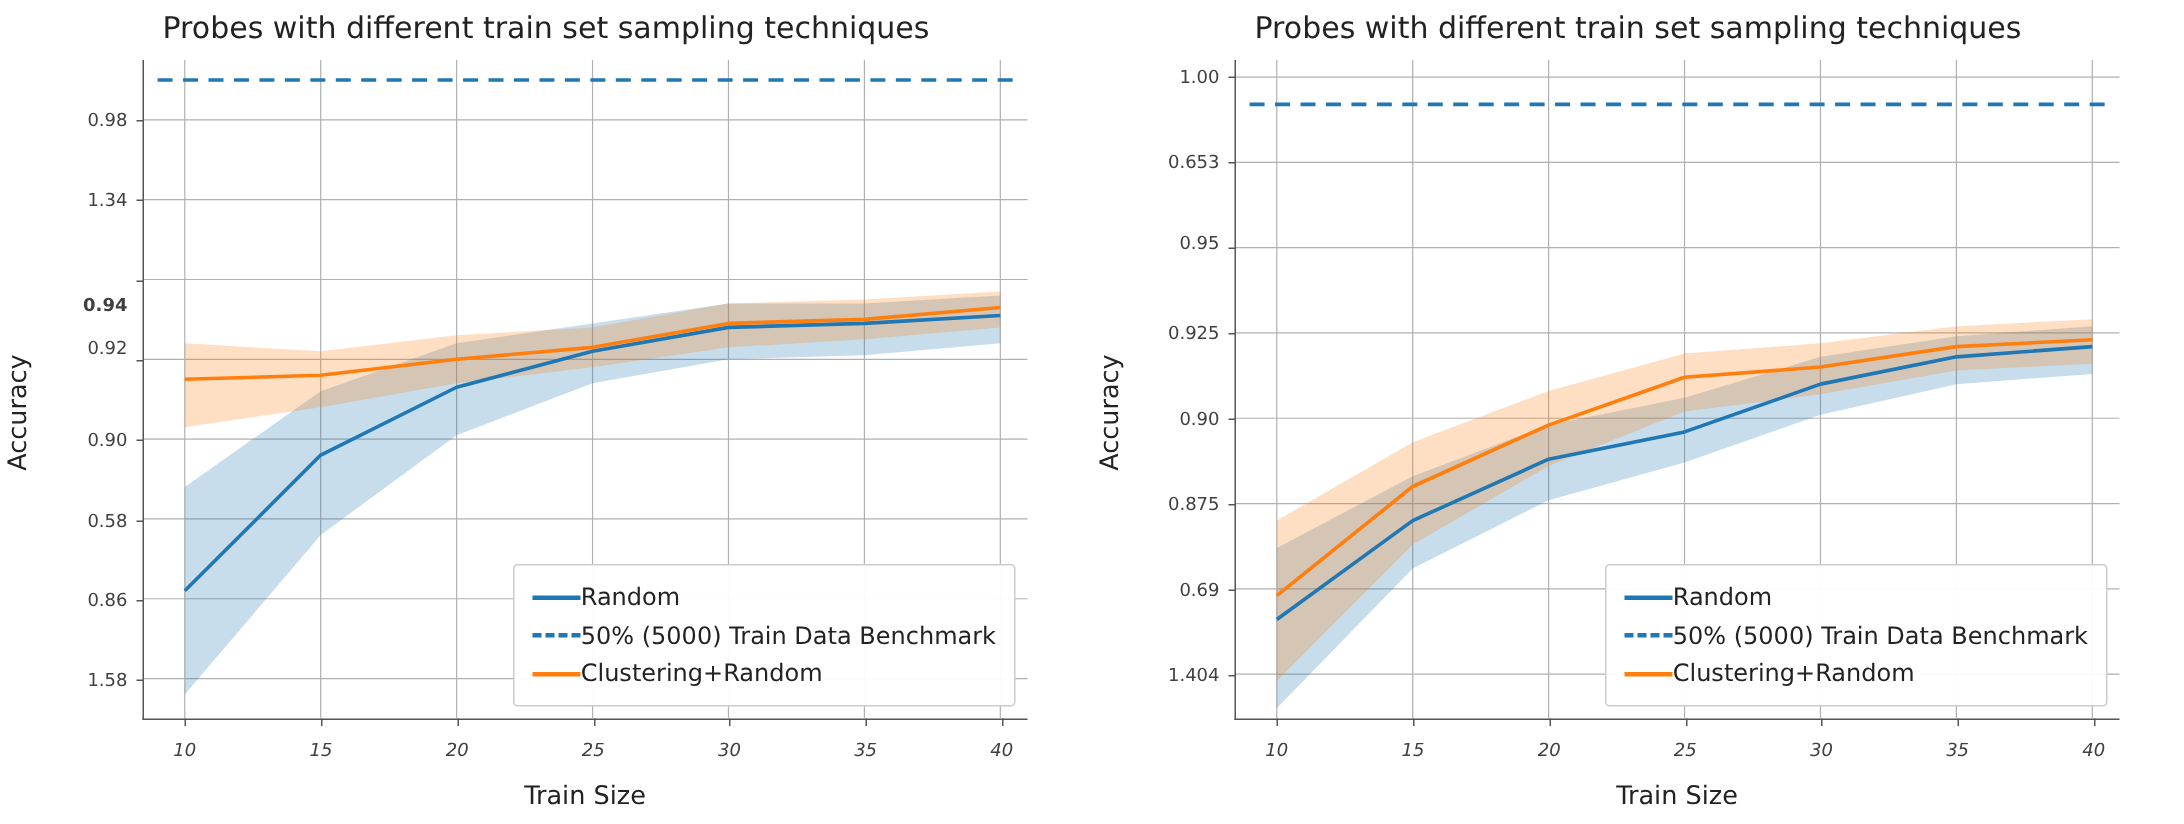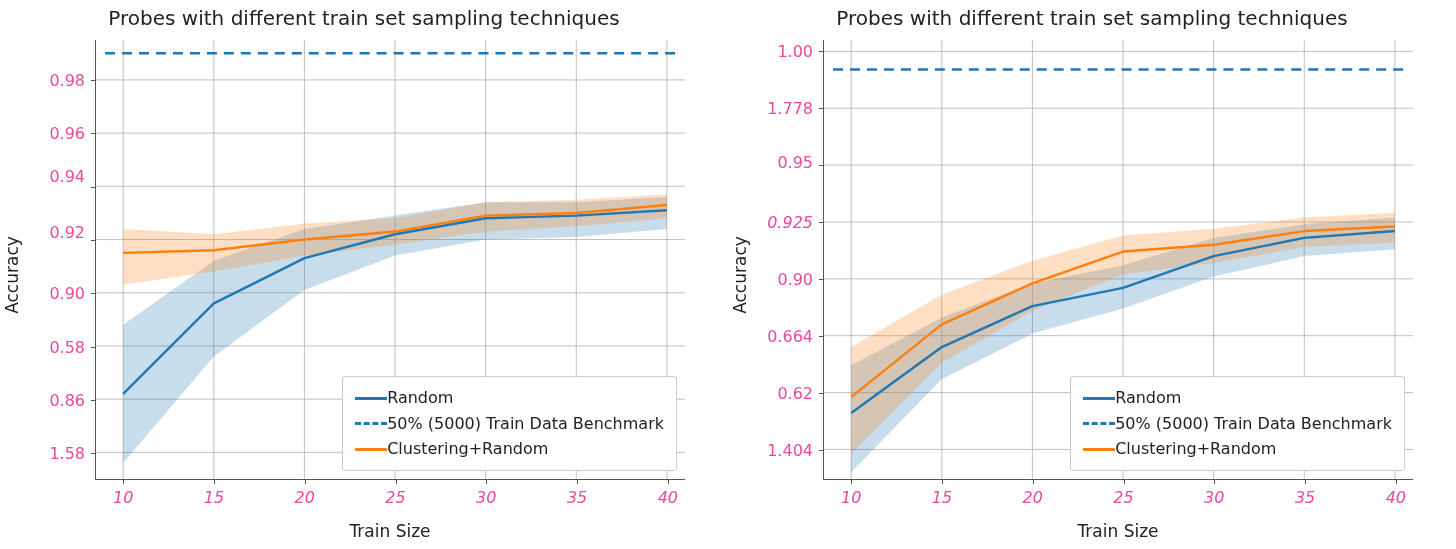--- a/index.html
+++ b/index.html
@@ -59,8 +59,8 @@
   
   .ytick, .xtick {
     position: absolute;
-    font-size: 16px;
-    color: #ec4899;
+    font-size: 12px;
+    color: #404040;
   }
   .ytick { right: 600px; width: 60px; text-align: right; transform: translateY(-50%); }
   .xtick { bottom: -28px; transform: translateX(-50%); font-style: italic; }

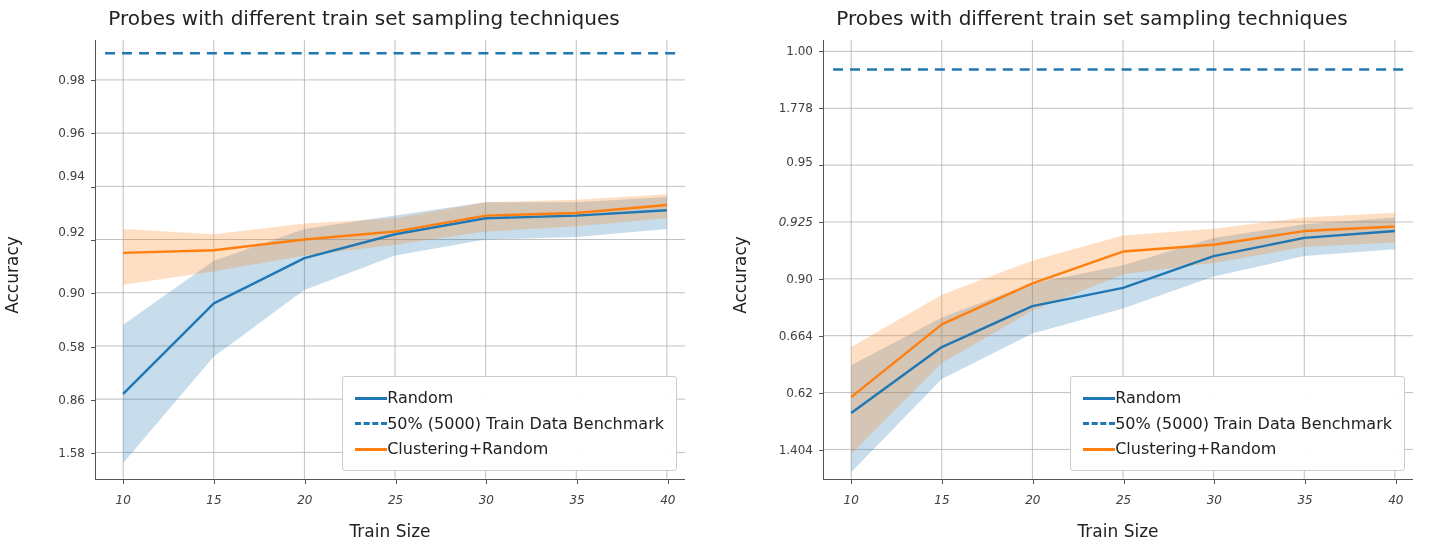--- a/index.html
+++ b/index.html
@@ -229,7 +229,7 @@
         <div class="tick-mark-y" style="top: 125.389px;"></div>
         <div class="ytick" style="top: 122px;">0.95</div>
         <div class="tick-mark-y" style="top: 68.3938px;"></div>
-        <div class="ytick" style="top: 68.3938px;">1.778</div>
+        <div class="ytick" style="top: 68.3938px;">0.653</div>
         <div class="tick-mark-y" style="top: 11.399px;"></div>
         <div class="ytick" style="top: 11.399px;">1.00</div>
         <div class="tick-mark-x" style="left: 27.2308px;"></div>

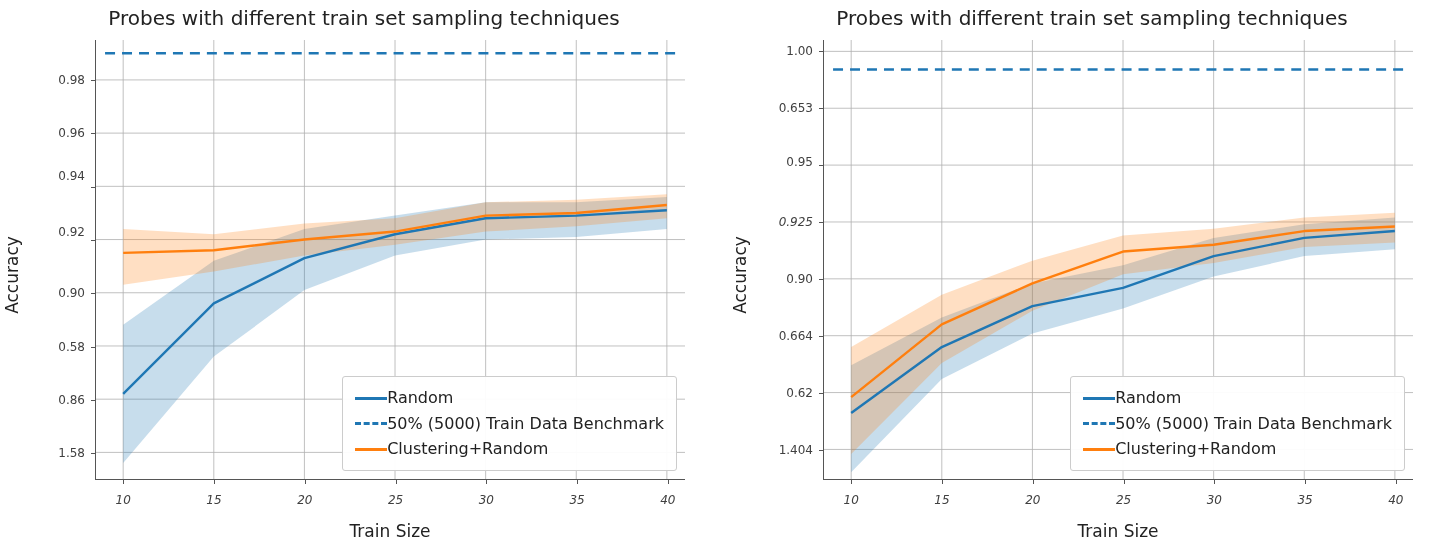--- a/index.html
+++ b/index.html
@@ -156,7 +156,7 @@
         <div class="tick-mark-y" style="top: 146.667px;"></div>
         <div class="ytick" style="top: 136px;">0.94</div>
         <div class="tick-mark-y" style="top: 93.3333px;"></div>
-        <div class="ytick" style="top: 93.3333px;">0.96</div>
+        <div class="ytick" style="top: 93.3333px;">1.34</div>
         <div class="tick-mark-y" style="top: 40px;"></div>
         <div class="ytick" style="top: 40px;">0.98</div>
         <div class="tick-mark-x" style="left: 27.2308px;"></div>

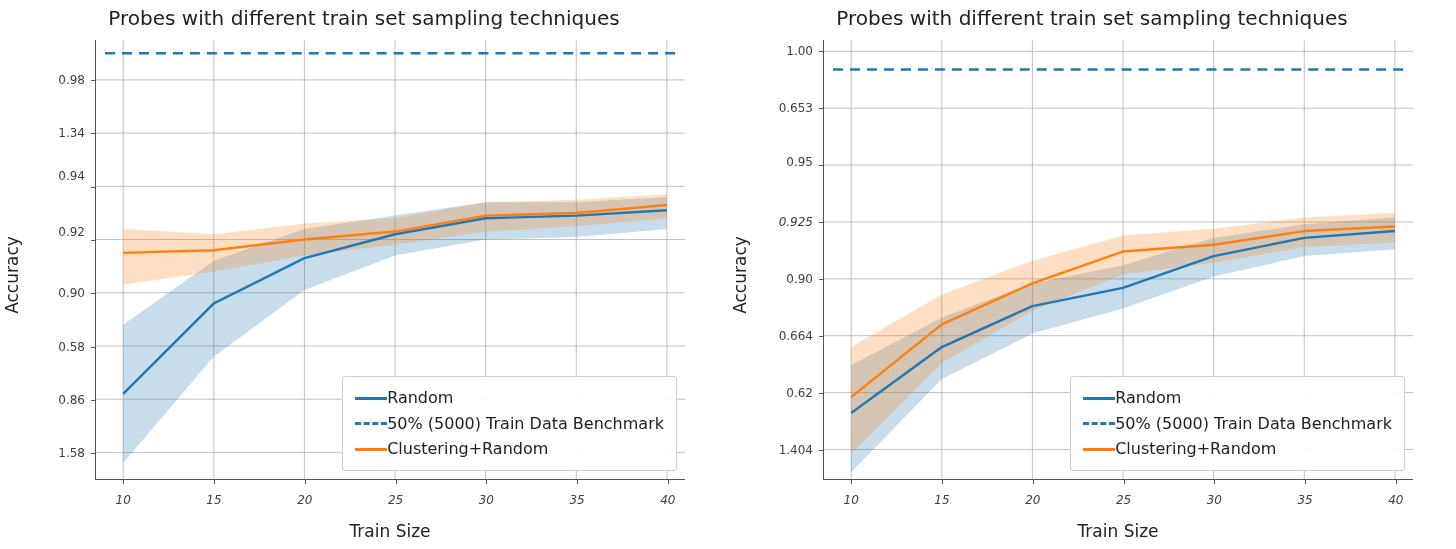--- a/index.html
+++ b/index.html
@@ -154,7 +154,7 @@
         <div class="tick-mark-y" style="top: 200px;"></div>
         <div class="ytick" style="top: 192px;">0.92</div>
         <div class="tick-mark-y" style="top: 146.667px;"></div>
-        <div class="ytick" style="top: 136px;">0.94</div>
+        <div class="ytick" style="top: 163px; font-weight: bold;">0.94</div>
         <div class="tick-mark-y" style="top: 93.3333px;"></div>
         <div class="ytick" style="top: 93.3333px;">1.34</div>
         <div class="tick-mark-y" style="top: 40px;"></div>

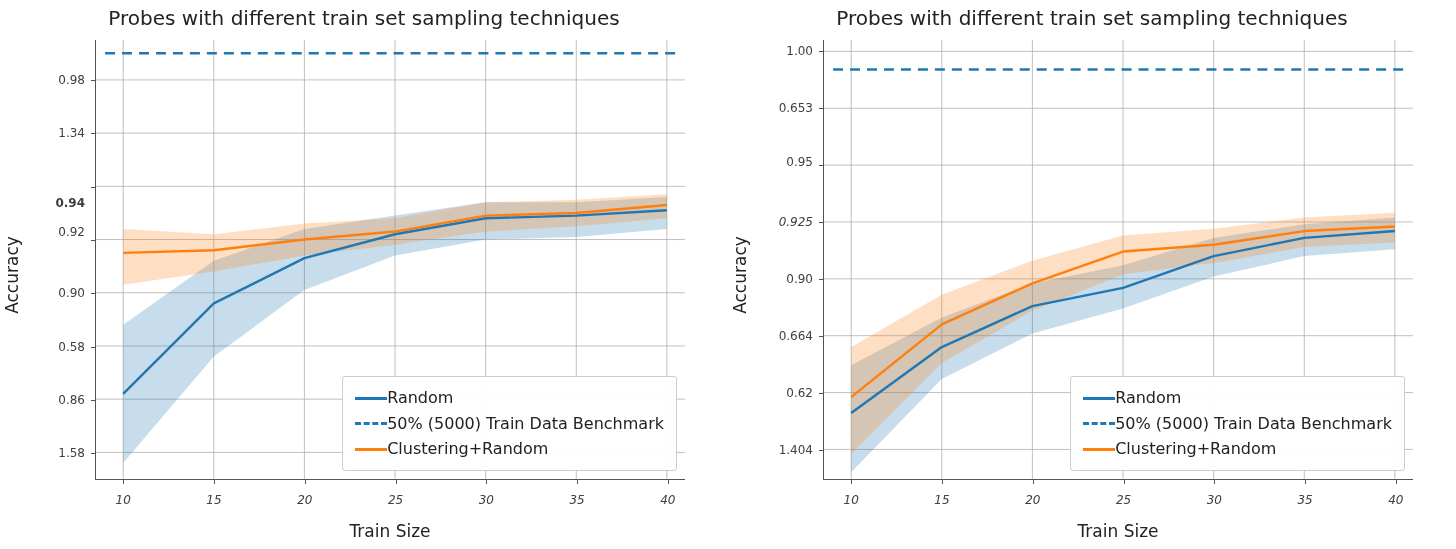--- a/index.html
+++ b/index.html
@@ -225,7 +225,7 @@
         <div class="tick-mark-y" style="top: 239.378px;"></div>
         <div class="ytick" style="top: 239.378px;">0.90</div>
         <div class="tick-mark-y" style="top: 182.383px;"></div>
-        <div class="ytick" style="top: 182.383px; font-style: italic;">0.925</div>
+        <div class="ytick" style="top: 182.383px;">0.925</div>
         <div class="tick-mark-y" style="top: 125.389px;"></div>
         <div class="ytick" style="top: 122px;">0.95</div>
         <div class="tick-mark-y" style="top: 68.3938px;"></div>

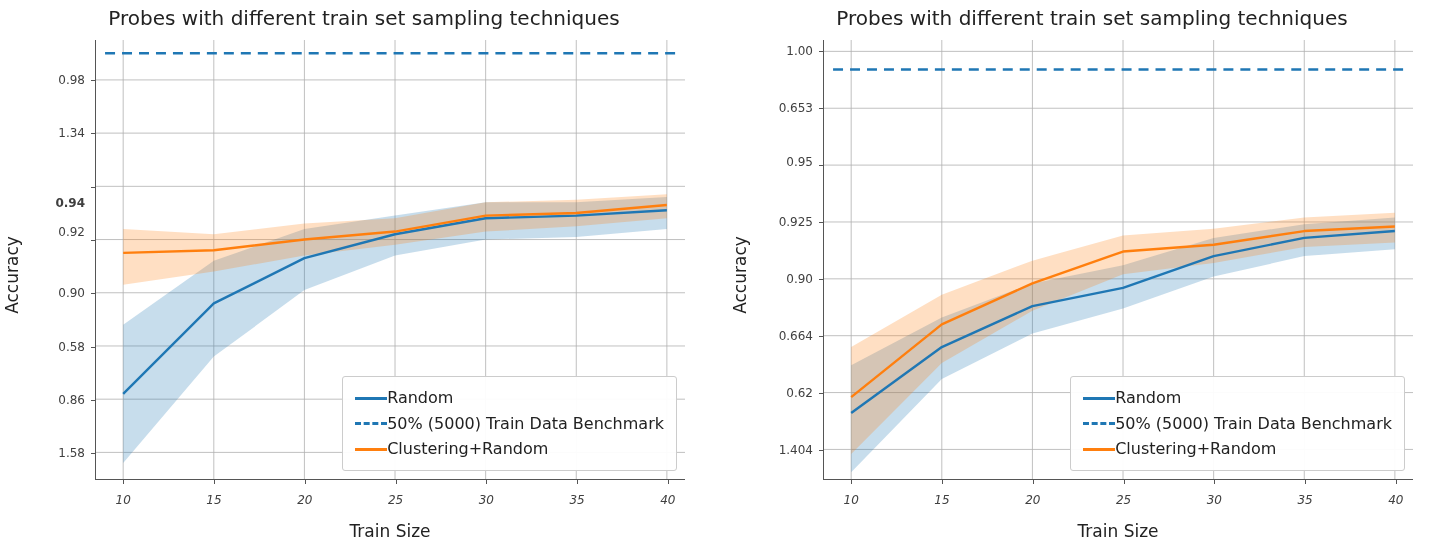--- a/index.html
+++ b/index.html
@@ -221,7 +221,7 @@
         <div class="tick-mark-y" style="top: 353.368px;"></div>
         <div class="ytick" style="top: 353.368px;">0.62</div>
         <div class="tick-mark-y" style="top: 296.373px;"></div>
-        <div class="ytick" style="top: 296.373px;">0.664</div>
+        <div class="ytick" style="top: 296.373px;">0.875</div>
         <div class="tick-mark-y" style="top: 239.378px;"></div>
         <div class="ytick" style="top: 239.378px;">0.90</div>
         <div class="tick-mark-y" style="top: 182.383px;"></div>

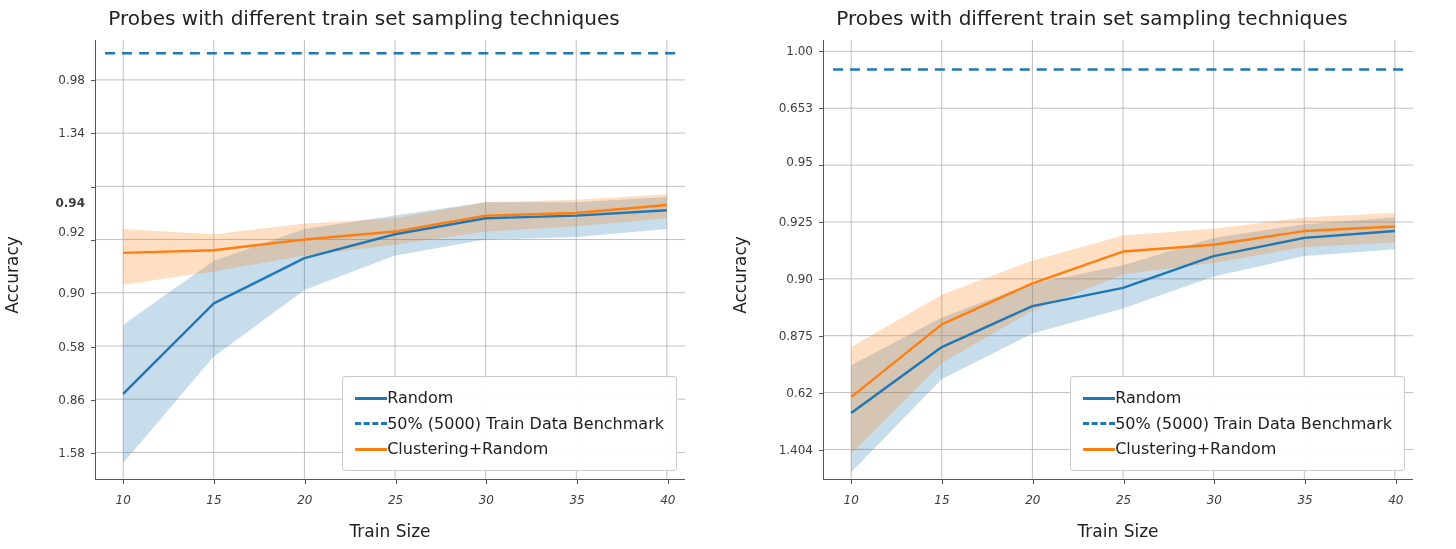--- a/index.html
+++ b/index.html
@@ -219,7 +219,7 @@
     <div class="tick-mark-y" style="top: 410.363px;"></div>
         <div class="ytick" style="top: 410.363px;">1.404</div>
         <div class="tick-mark-y" style="top: 353.368px;"></div>
-        <div class="ytick" style="top: 353.368px;">0.62</div>
+        <div class="ytick" style="top: 353.368px;">0.69</div>
         <div class="tick-mark-y" style="top: 296.373px;"></div>
         <div class="ytick" style="top: 296.373px;">0.875</div>
         <div class="tick-mark-y" style="top: 239.378px;"></div>

